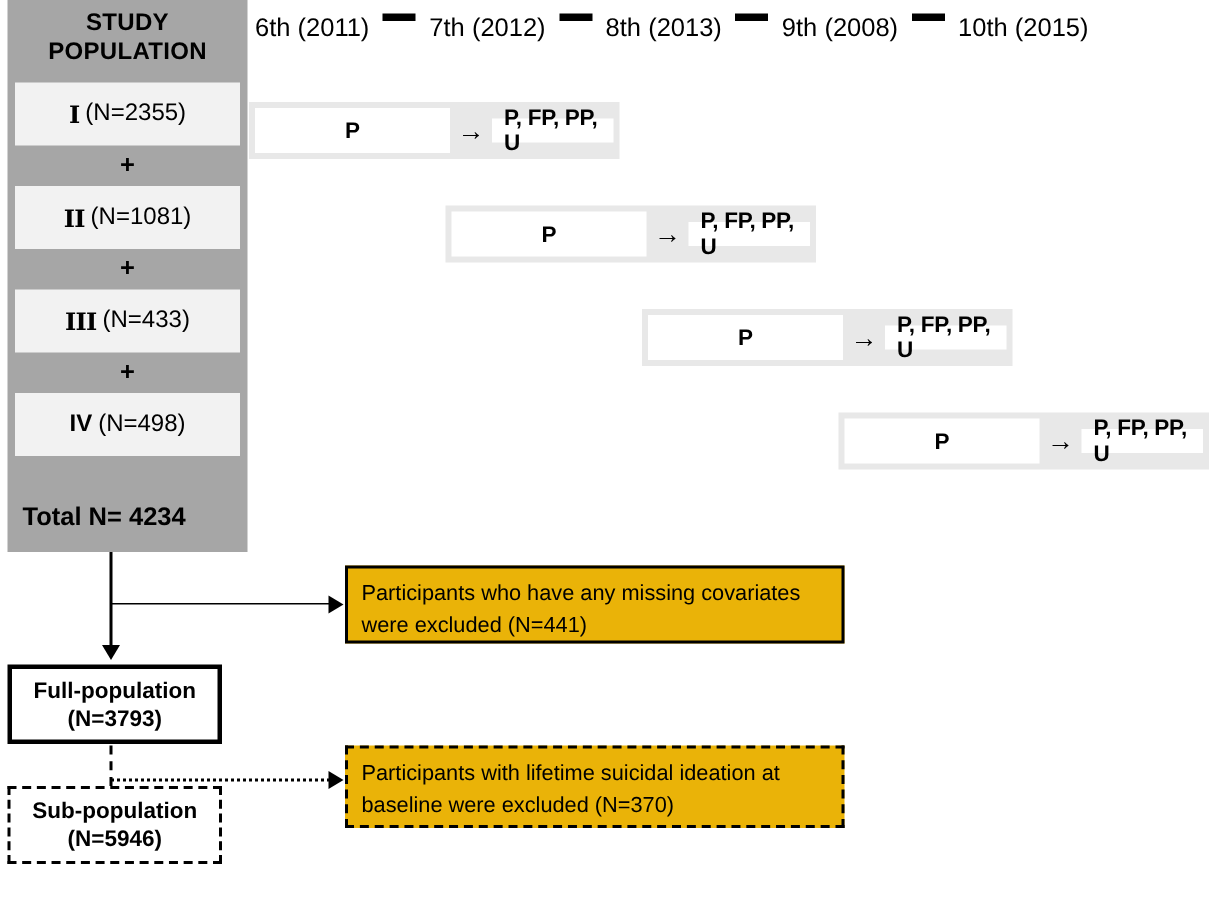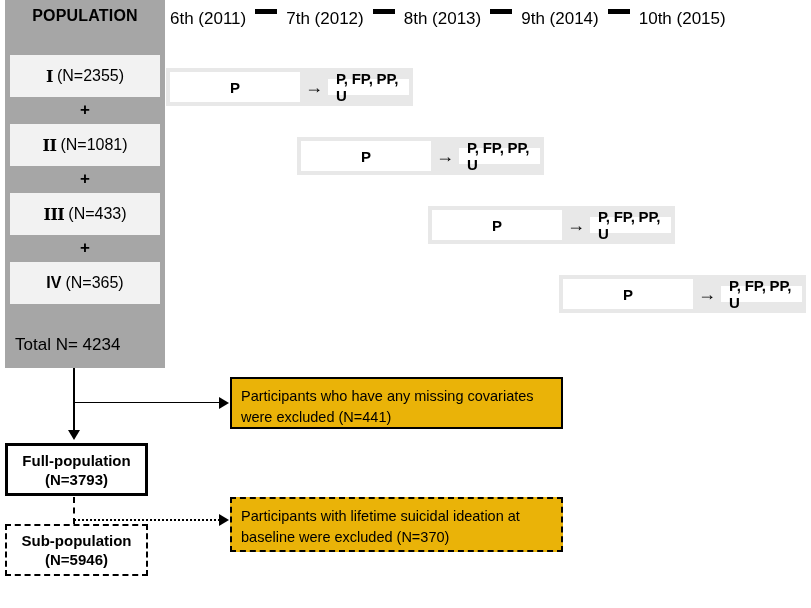--- a/index.html
+++ b/index.html
@@ -256,6 +256,7 @@
 
   <div id="study-sidebar">
     <div id="study-title">
+      <div>STUDY</div>
       <div>POPULATION</div>
     </div>
 

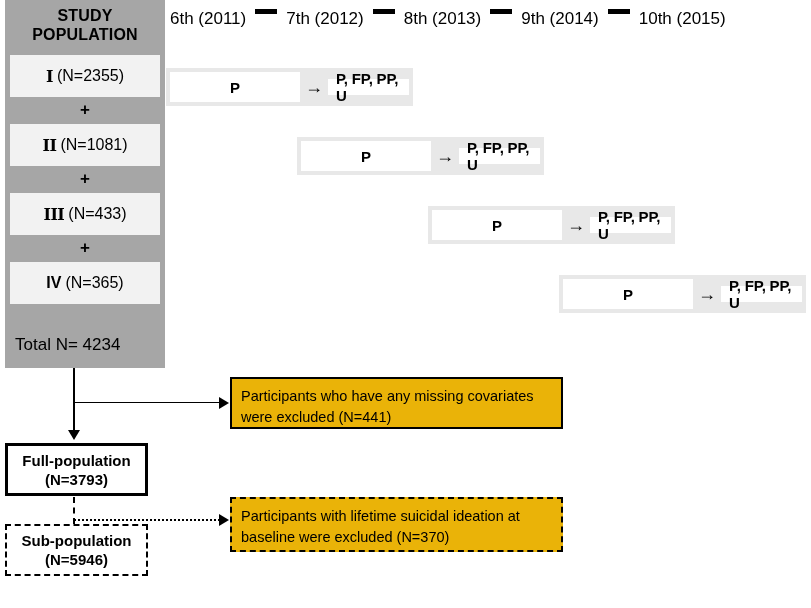--- a/index.html
+++ b/index.html
@@ -293,7 +293,7 @@
     <span class="tl-dash"></span>
     <span class="tl-label">8th (2013)</span>
     <span class="tl-dash"></span>
-    <span class="tl-label">9th (2014)</span>
+    <span class="tl-label">9th (2008)</span>
     <span class="tl-dash"></span>
     <span class="tl-label">10th (2015)</span>
   </div>

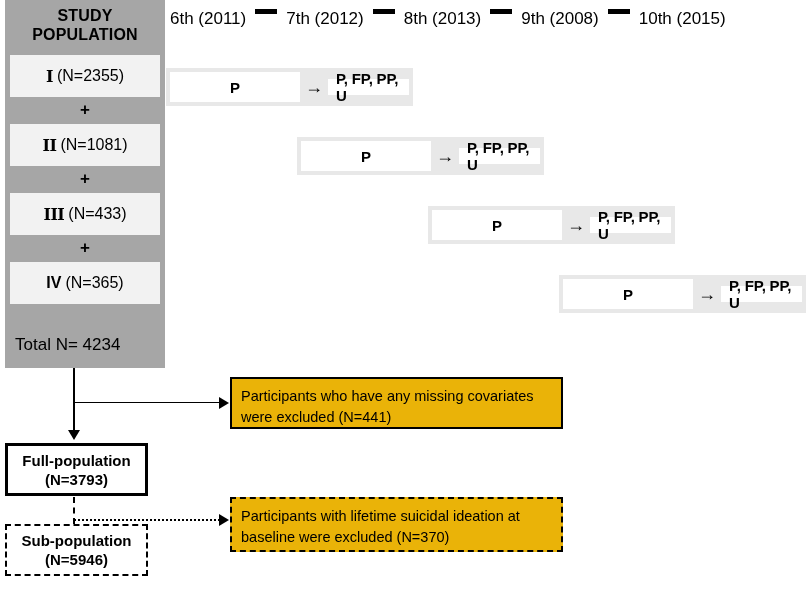--- a/index.html
+++ b/index.html
@@ -280,7 +280,7 @@
 
     <div class="cohort-box" style="top:262px;">
       <span class="cohort-roman sans">IV</span>
-      <span class="cohort-n">(N=365)</span>
+      <span class="cohort-n">(N=498)</span>
     </div>
 
     <div id="total-row">Total N= 4234</div>

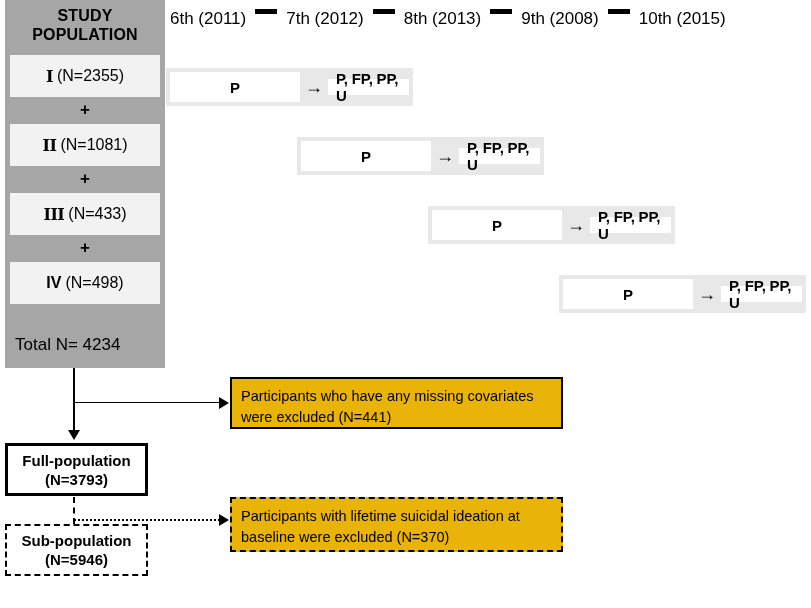--- a/index.html
+++ b/index.html
@@ -88,7 +88,7 @@
     display: flex;
     align-items: center;
     font-size: 17px;
-    font-weight: normal;
+    font-weight: bold;
     color: #000000;
     padding-left: 5px;
     box-sizing: border-box;

